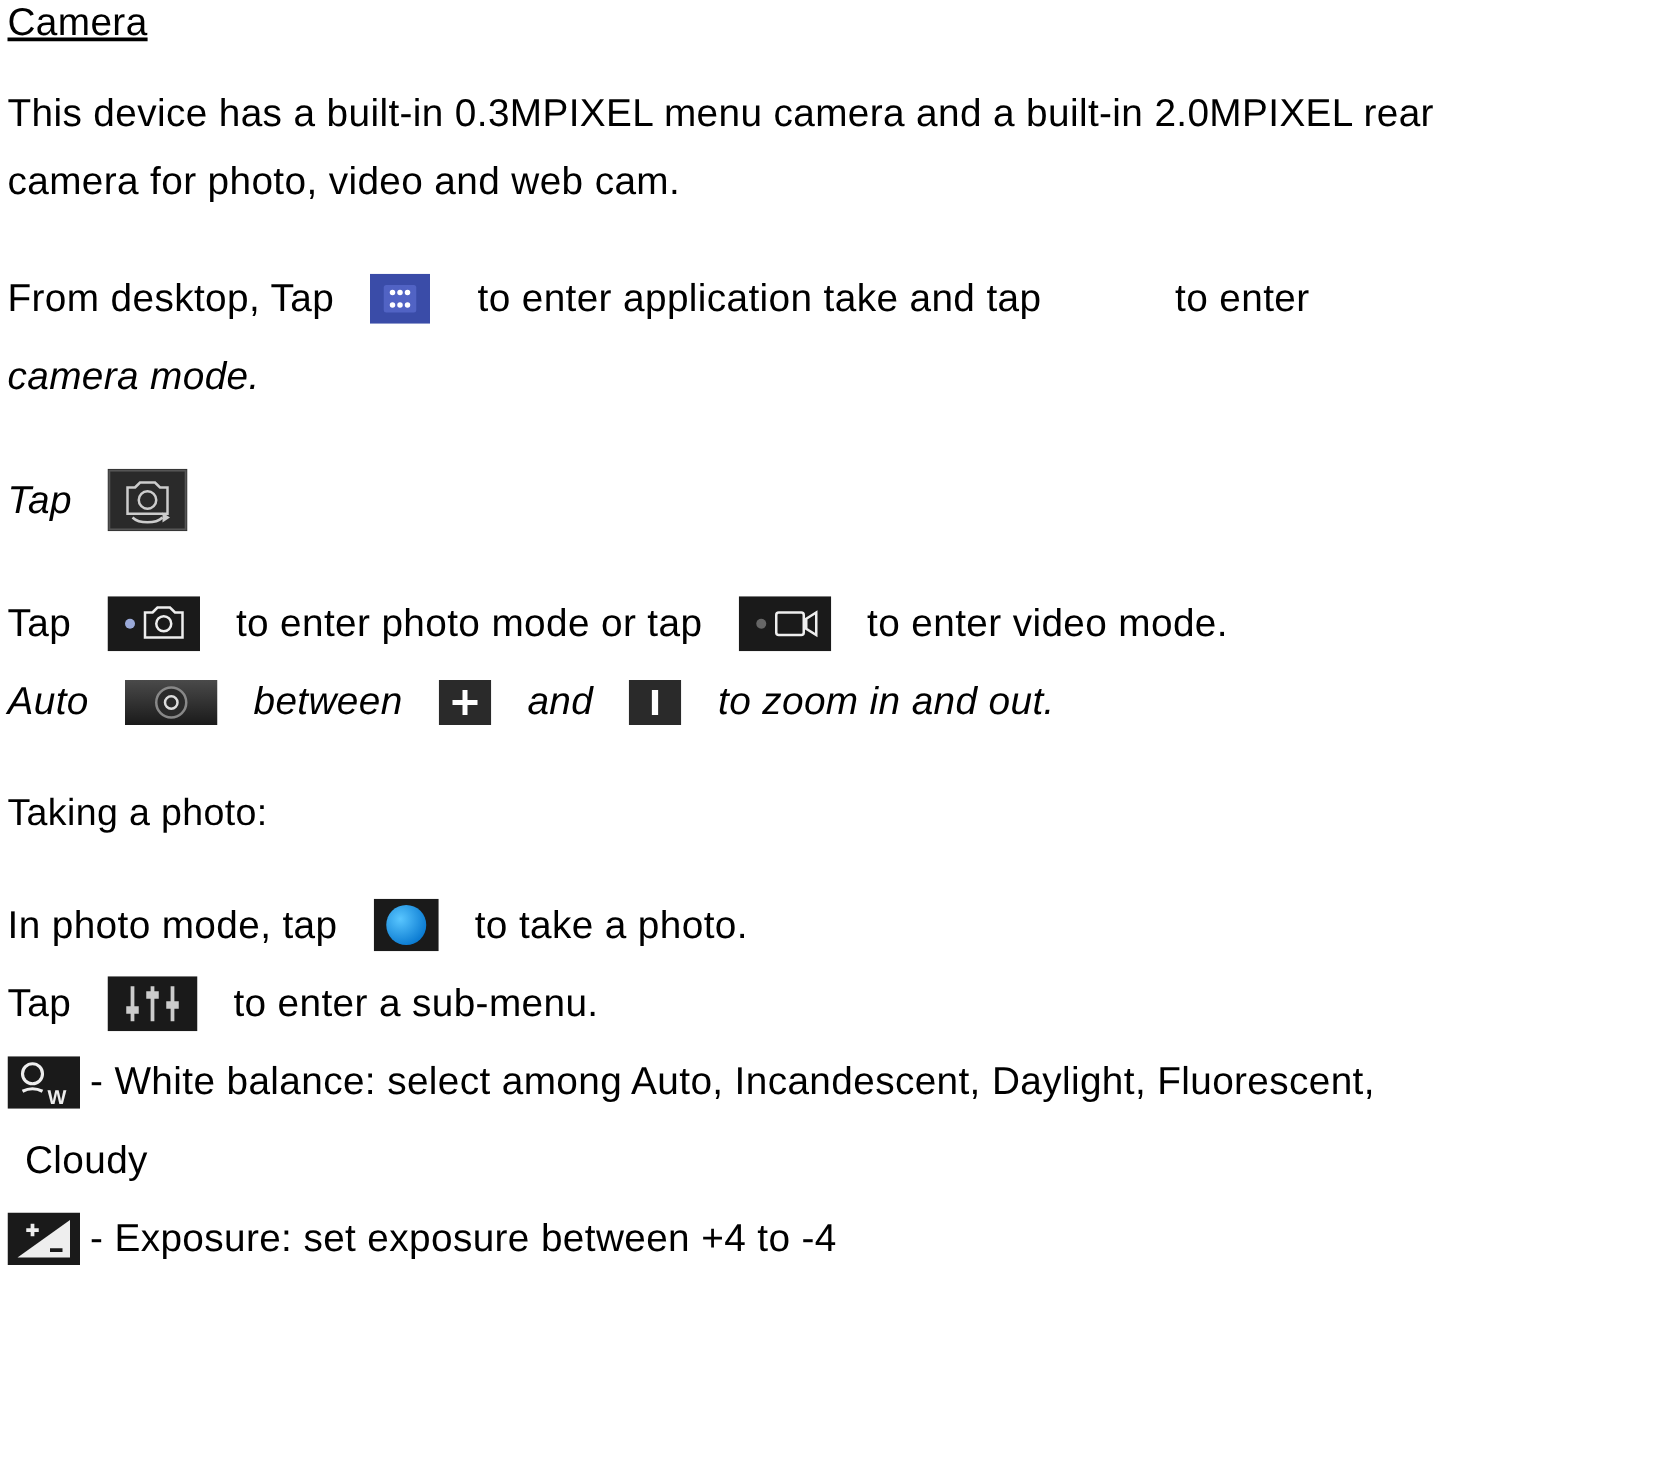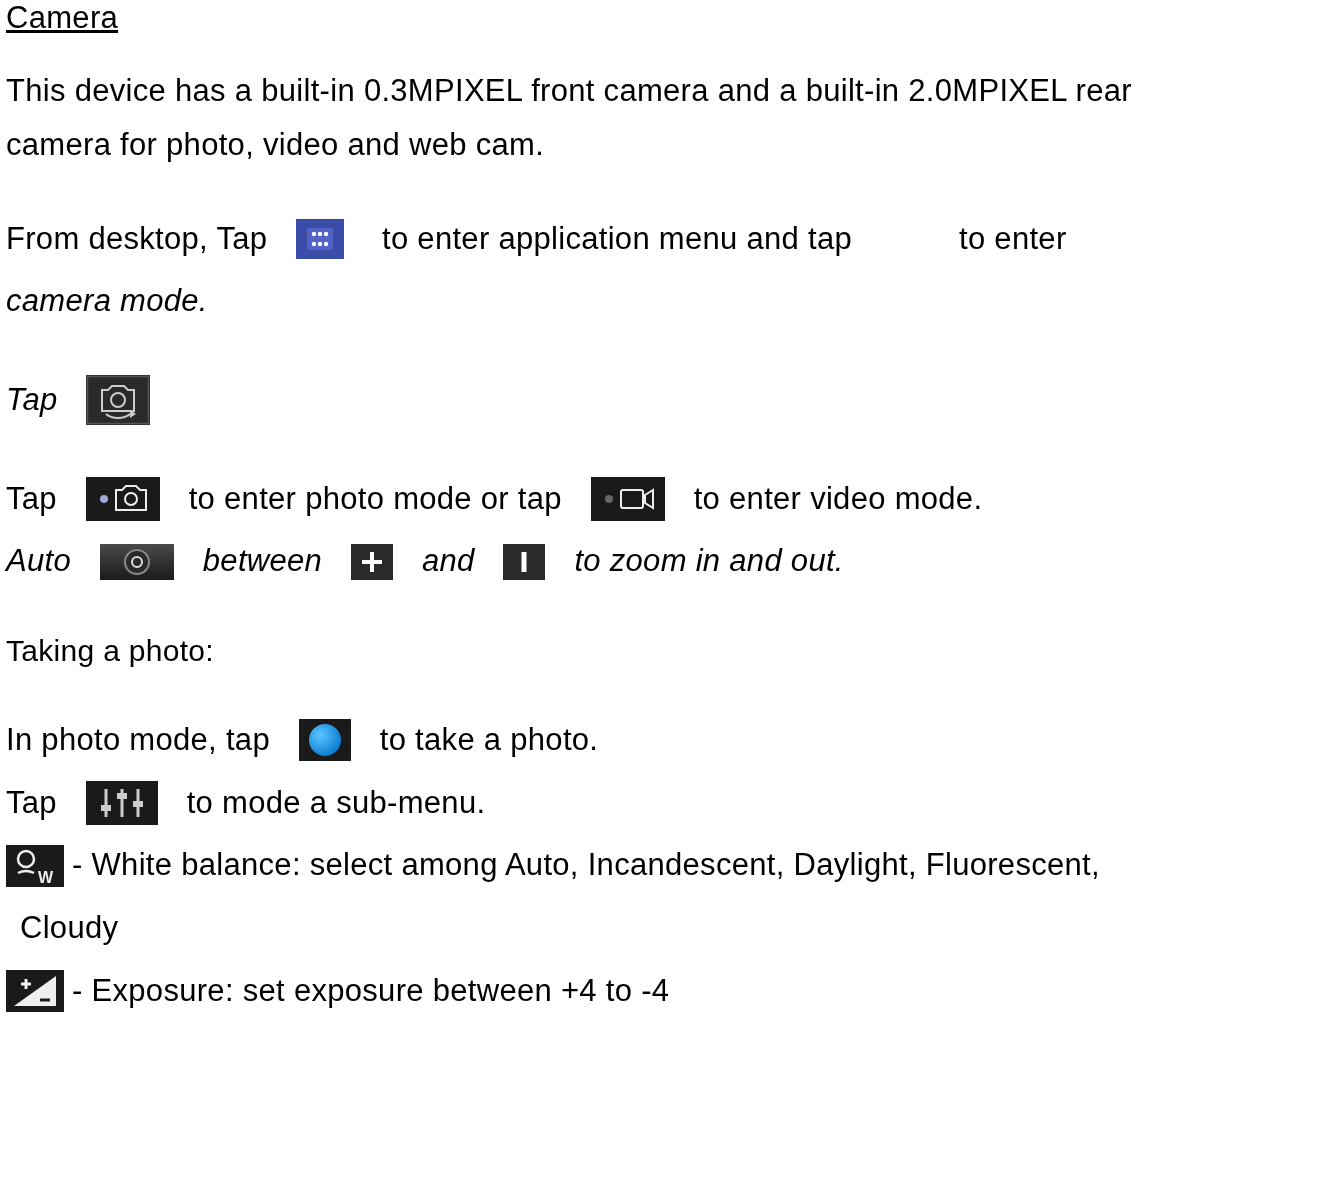--- a/index.html
+++ b/index.html
@@ -83,7 +83,7 @@
 
   <div class="heading">Camera</div>
 
-  <div class="para">This device has a built-in 0.3MPIXEL front camera and a built-in 2.0MPIXEL rear camera for photo, video and web cam.</div>
+  <div class="para">This device has a built-in 0.3MPIXEL menu camera and a built-in 2.0MPIXEL rear camera for photo, video and web cam.</div>
 
   <div class="line">
     <span class="t">From desktop, Tap </span>

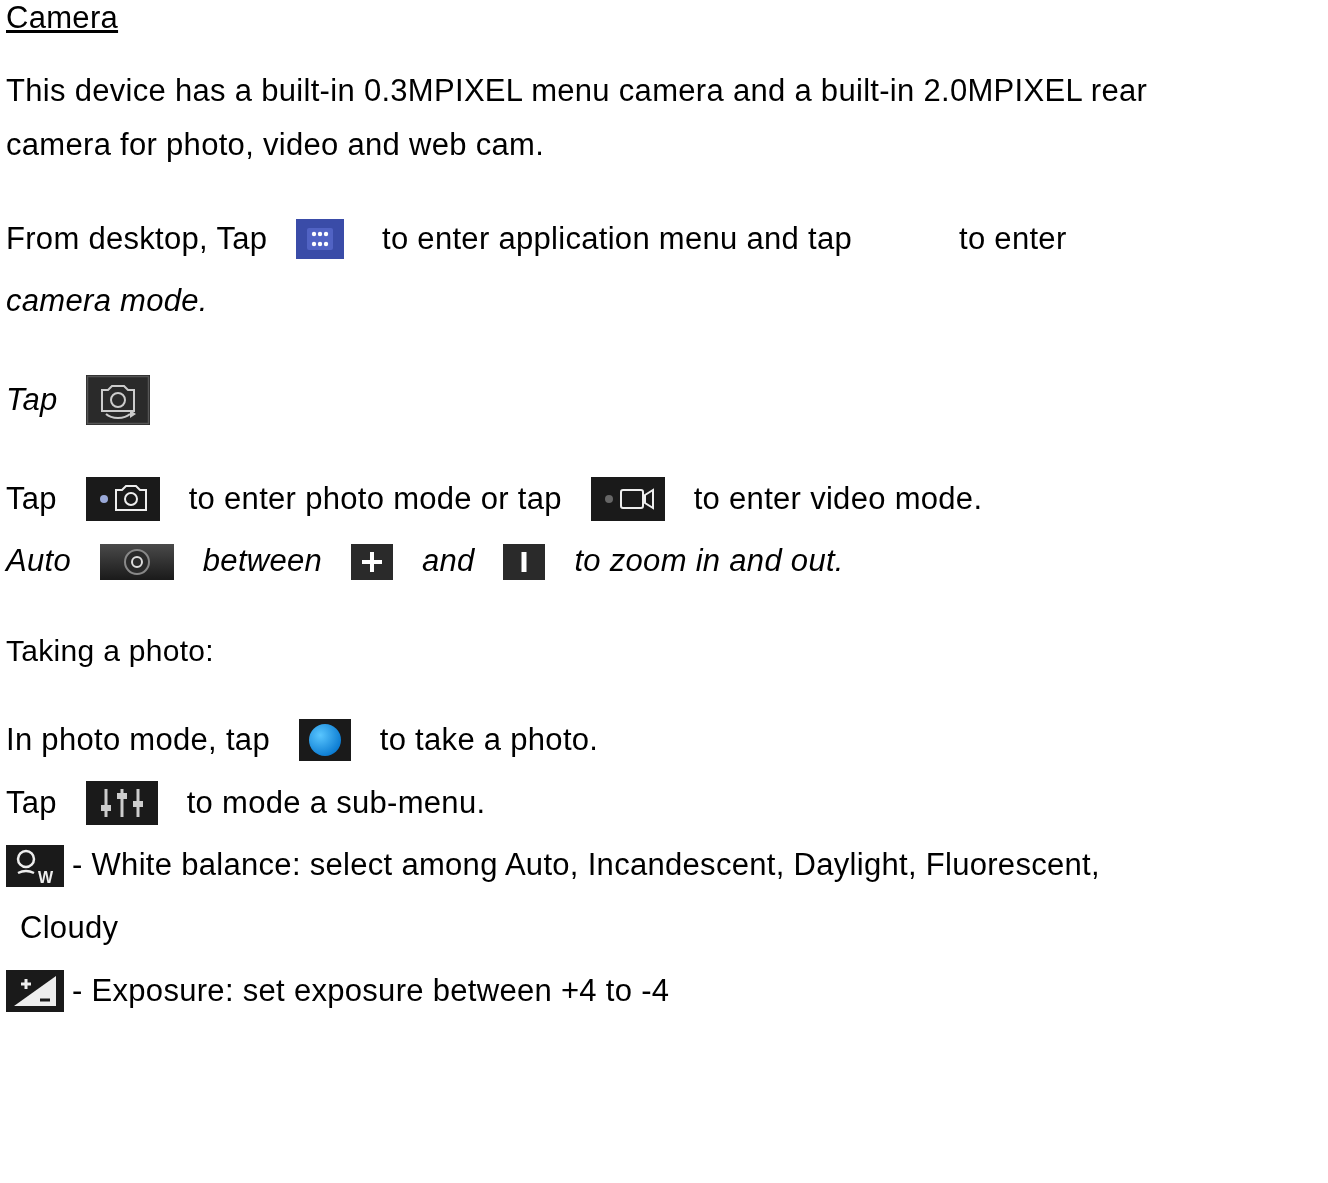--- a/index.html
+++ b/index.html
@@ -99,7 +99,7 @@
         <circle cx="30" cy="25" r="2.2" fill="#fff"></circle>
       </svg>
     </span>
-    <span class="t">  to enter application menu and tap            to enter </span>
+    <span class="t">  to enter application take and tap            to enter </span>
   </div>
   <div class="line line-spaced">
     <span class="t">camera mode.</span>

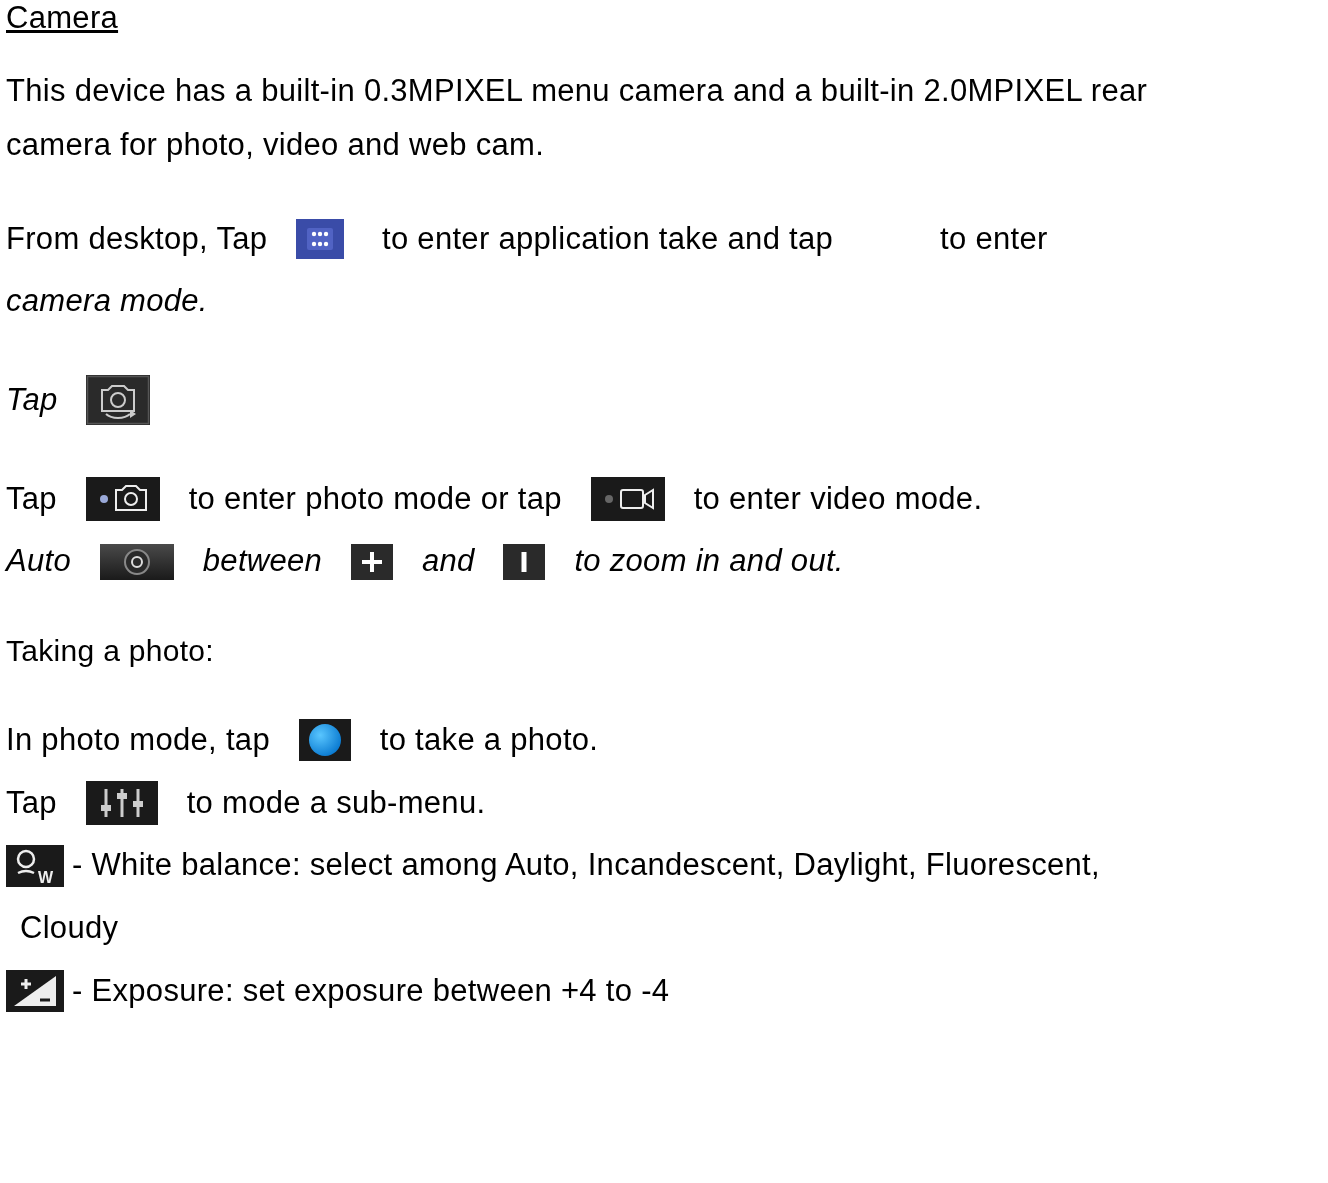--- a/index.html
+++ b/index.html
@@ -206,7 +206,7 @@
         <rect x="47" y="20" width="10" height="6" fill="#ccc"></rect>
       </svg>
     </span>
-    <span class="t"> to mode a sub-menu.</span>
+    <span class="t"> to enter a sub-menu.</span>
   </div>
 
   <div class="indent-line">

